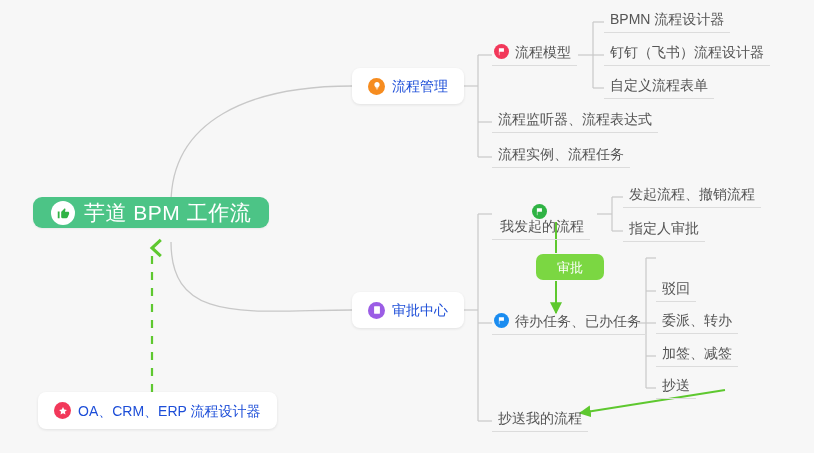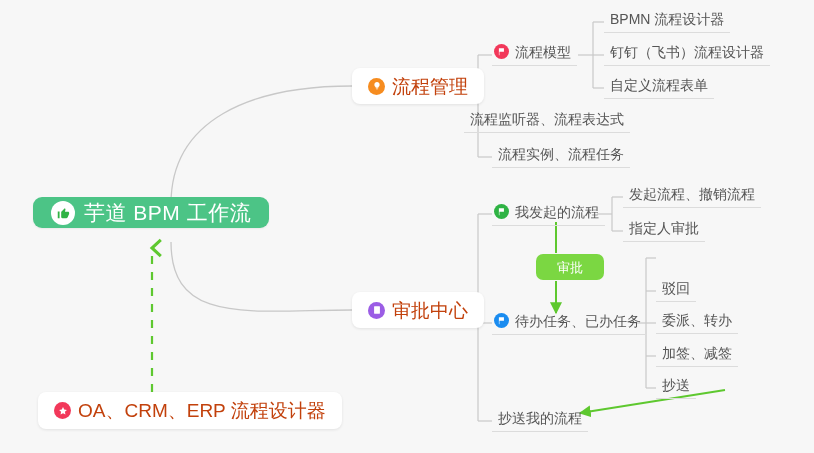--- a/index.html
+++ b/index.html
@@ -55,8 +55,8 @@
     border-radius: 8px;
     padding: 0 16px;
     height: 36px;
-    color: #c2410c;
-    font-size: 19px;
+    color: #1d4ed8;
+    font-size: 14px;
     box-shadow: 0 1px 3px rgba(0,0,0,0.09);
   }
   .node-card .label { margin-left: 7px; }

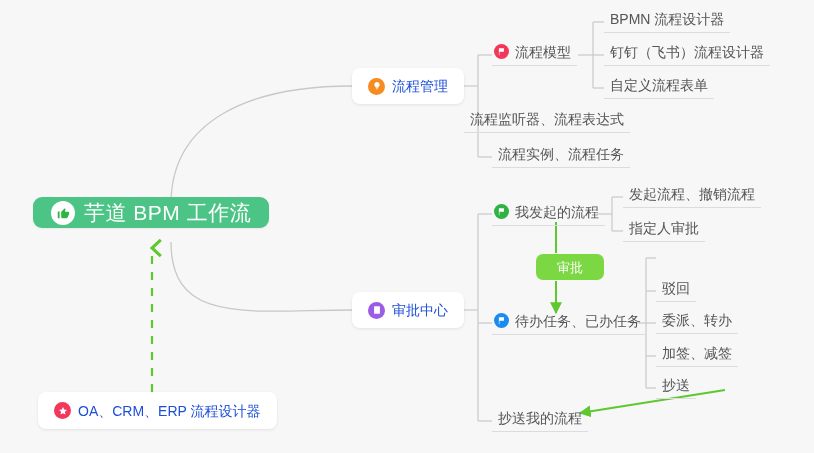--- a/index.html
+++ b/index.html
@@ -208,7 +208,7 @@
     <span class="label" style="margin-left:0">自定义流程表单</span>
   </div>
 
-  <div class="node node-text" style="left:464px; top:112px;">
+  <div class="node node-text" style="left:492px; top:112px;">
     <span class="label" style="margin-left:0">流程监听器、流程表达式</span>
   </div>
 

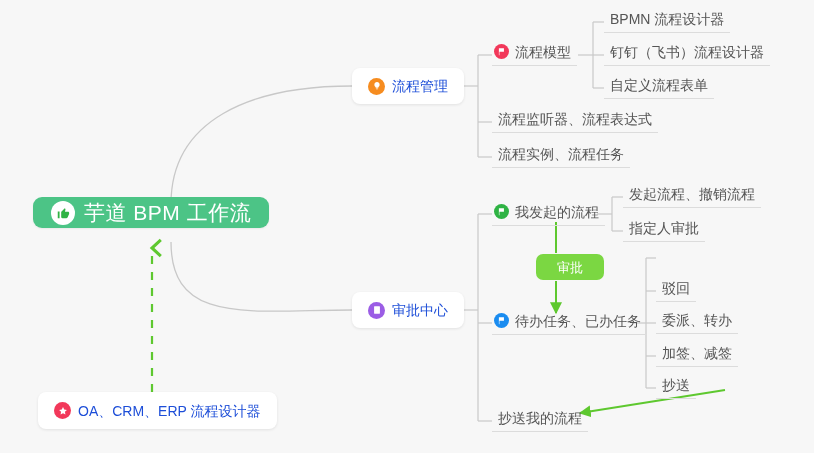--- a/index.html
+++ b/index.html
@@ -225,7 +225,7 @@
     <span class="label">审批中心</span>
   </div>
 
-  <div class="node node-text with-icon" style="left:492px; top:204px;">
+  <div class="node node-text with-icon" style="left:492px; top:204px;flex-direction:column;">
     <span class="icon icon-sm ic-green">
       <svg width="9" height="9" viewBox="0 0 24 24" fill="#ffffff">
         <path d="M6.5 3h11.2c.5 0 .8.4.8.8v8c0 .4-.3.8-.8.8H6.5v8.4c0 .4-.3.7-.7.7s-.8-.3-.8-.7V3.8c0-.5.4-.8.8-.8z"></path>

